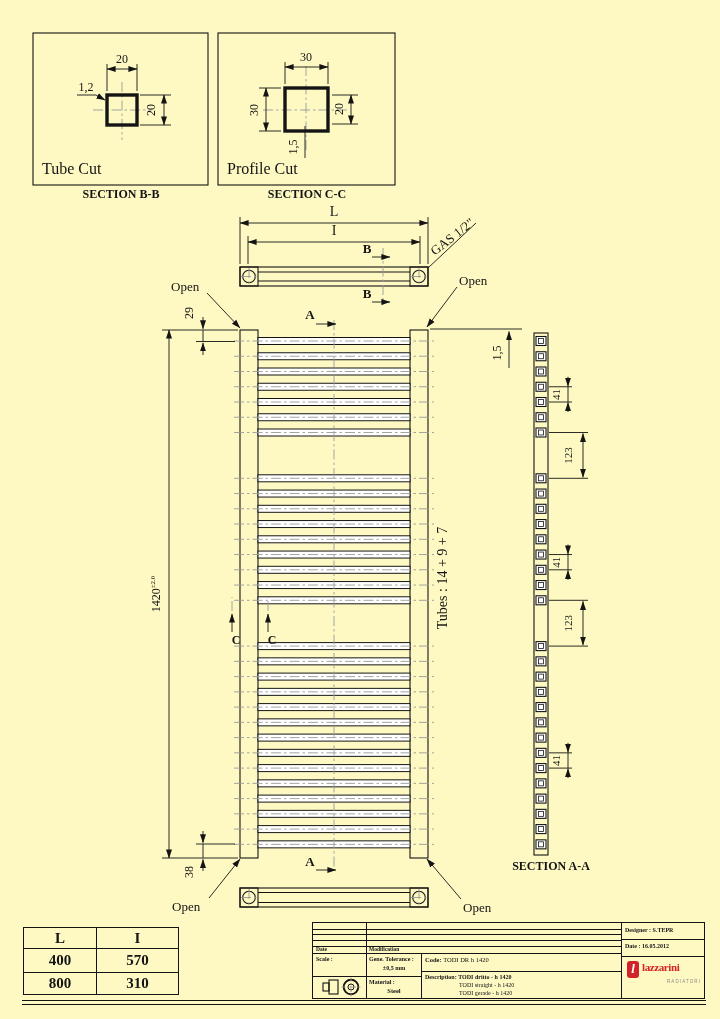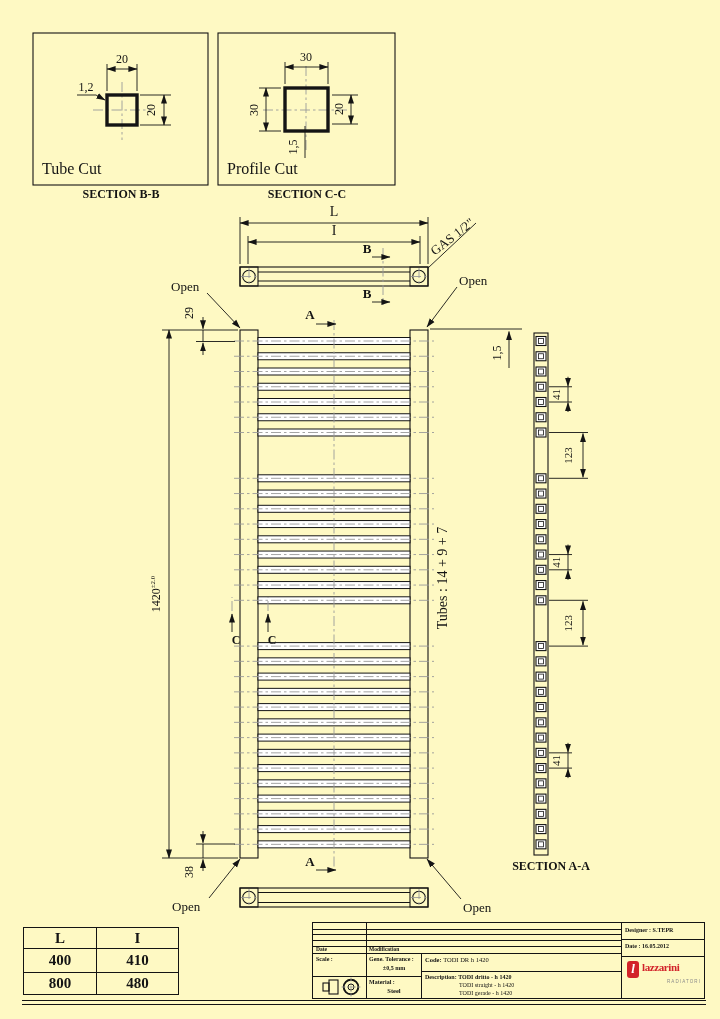--- a/index.html
+++ b/index.html
@@ -345,7 +345,7 @@
   <div>L</div>
   <div>I</div>
   <div>400</div>
-  <div>410</div>
+  <div>570</div>
   <div>800</div>
   <div>480</div>
 </div>

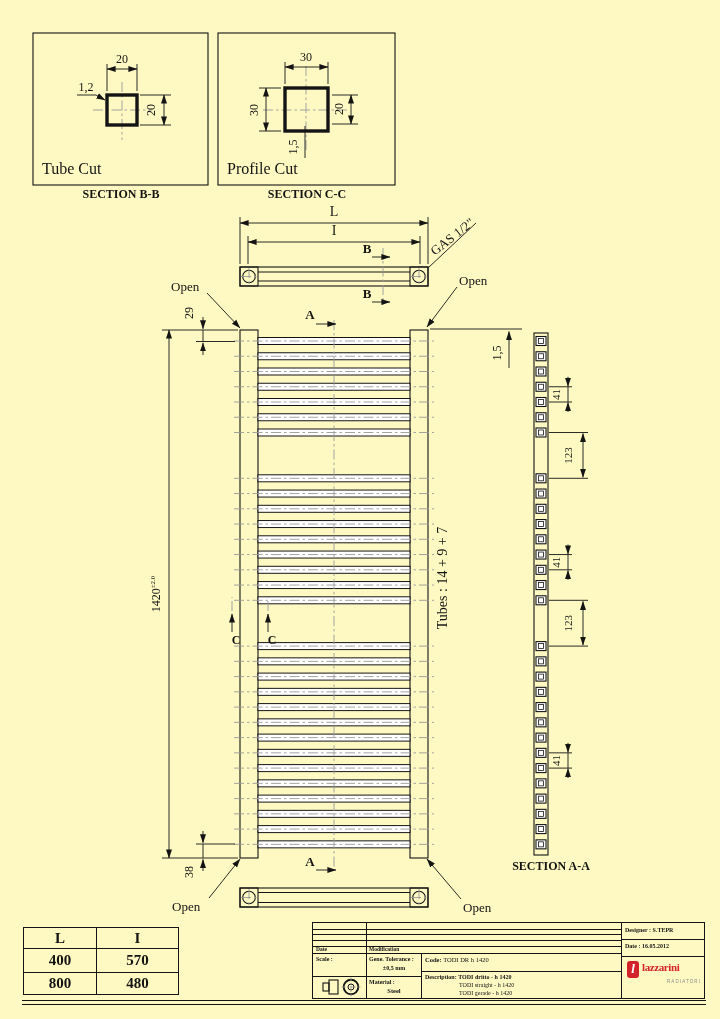--- a/index.html
+++ b/index.html
@@ -347,7 +347,7 @@
   <div>400</div>
   <div>570</div>
   <div>800</div>
-  <div>480</div>
+  <div>310</div>
 </div>
 
 <div class="tb">

